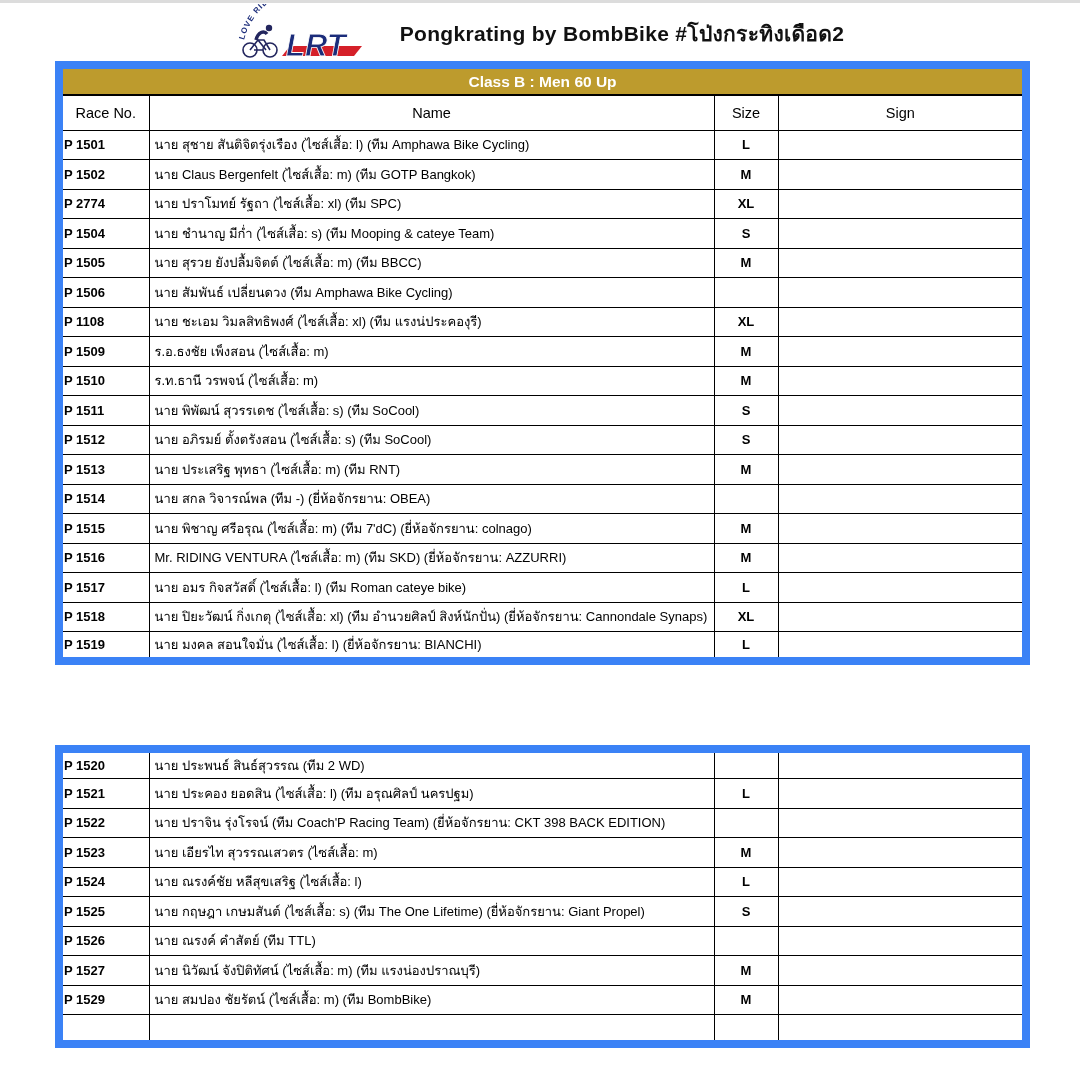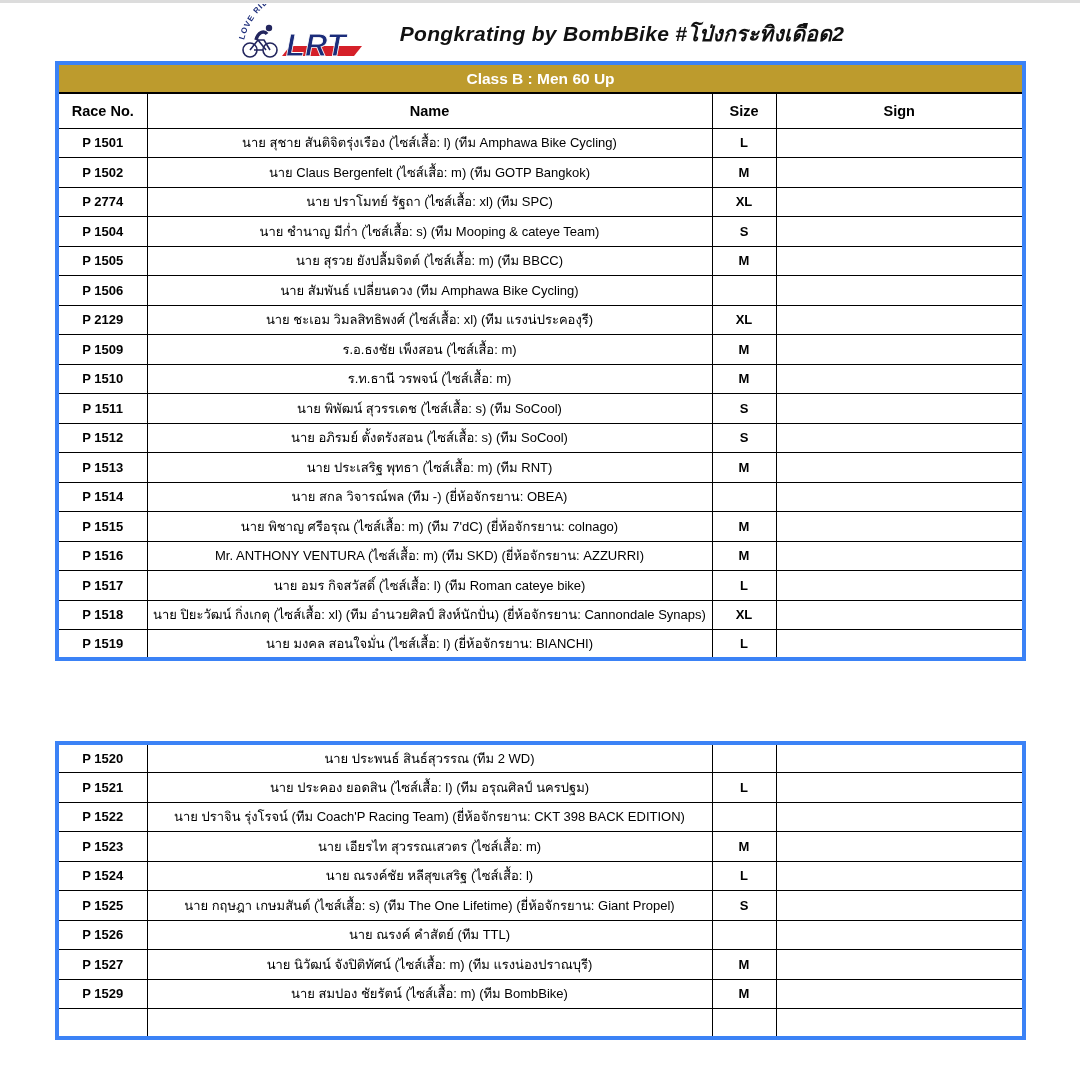--- a/index.html
+++ b/index.html
@@ -24,7 +24,6 @@
   .doc-title {
     font-size: 21px;
     font-weight: bold;
-    font-style: italic;
     color: #111;
     letter-spacing: 0.3px;
   }

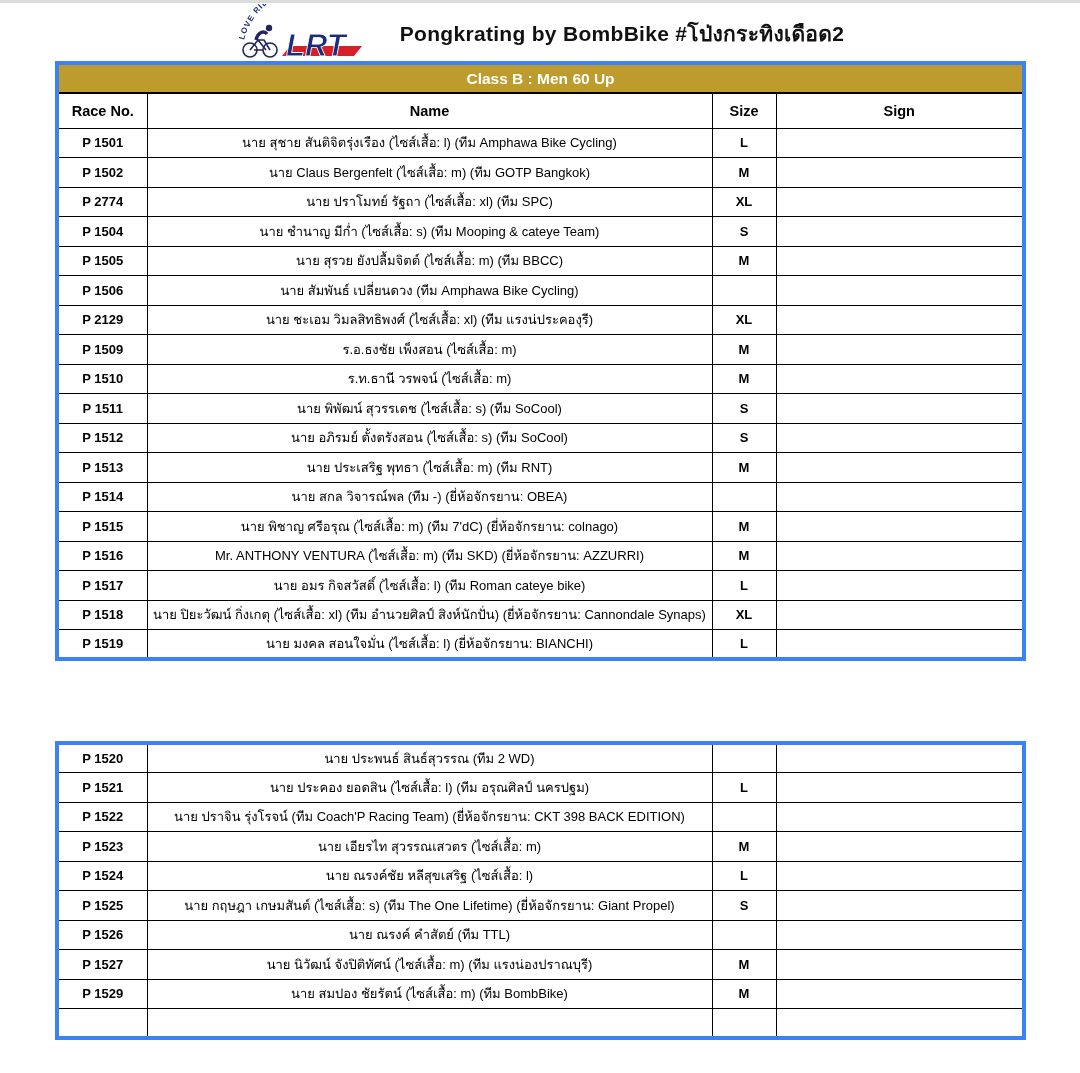--- a/index.html
+++ b/index.html
@@ -34,7 +34,7 @@
     border-collapse: collapse;
     width: 967px;
     table-layout: fixed;
-    border: 4px solid #3b82f6;
+    border: 8px solid #3b82f6;
   }
   td, th { border: 1.5px solid #000; box-sizing: border-box; overflow: hidden; white-space: nowrap; }
 

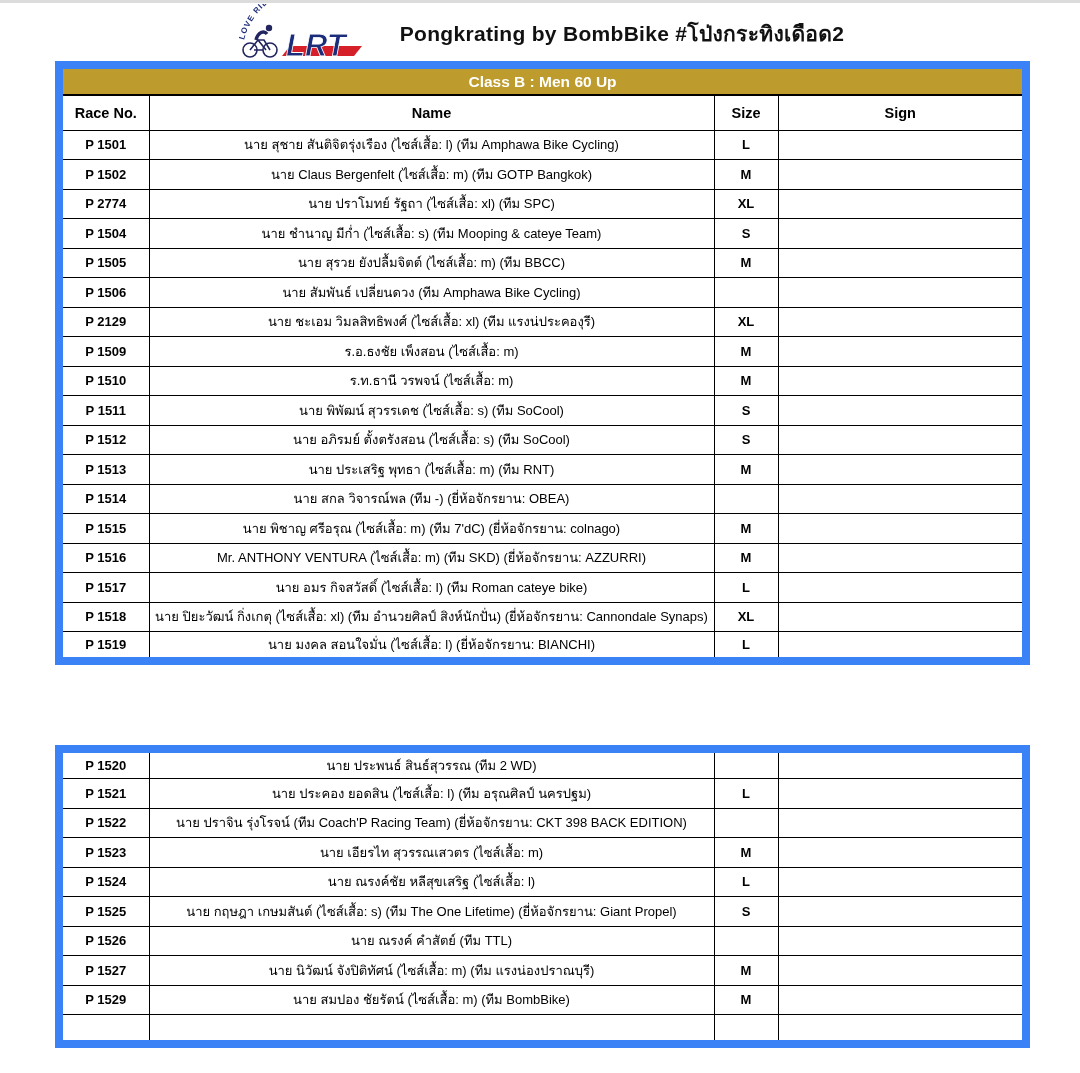--- a/index.html
+++ b/index.html
@@ -55,7 +55,7 @@
   tr.col-head th {
     height: 35px;
     font-size: 14.5px;
-    font-weight: bold;
+    font-weight: normal;
     background: #fff;
     text-align: center;
   }

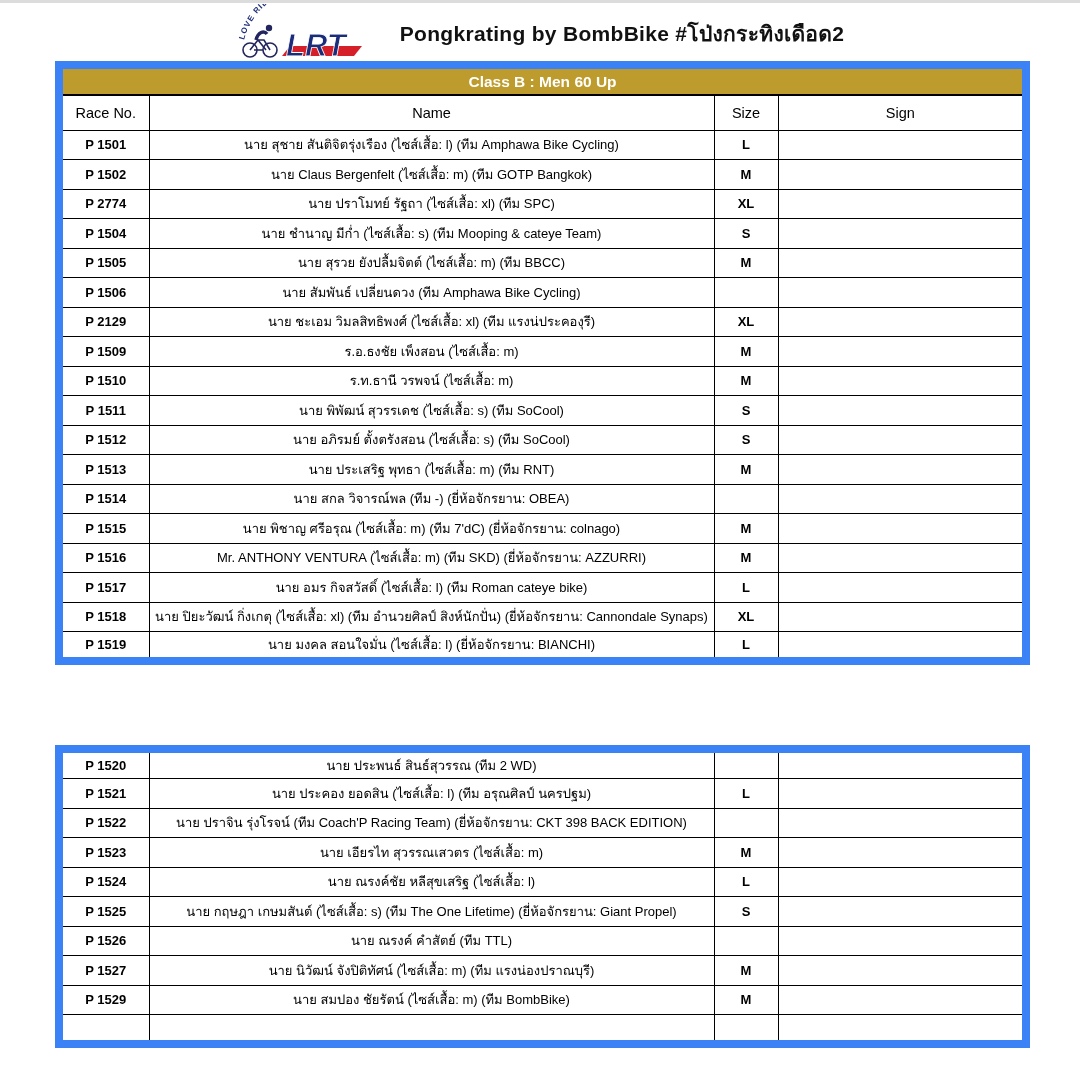--- a/index.html
+++ b/index.html
@@ -61,7 +61,7 @@
   }
 
   tr.row { height: 29.5px; }
-  td.c-race { text-align: center; font-weight: bold; font-size: 13px; margin-top: 12px; }
+  td.c-race { font-weight: bold; font-size: 13px; margin-top: 12px; }
   td.c-name { text-align: center; font-size: 13px; padding: 0 5px; }
   td.c-size { text-align: center; font-weight: bold; font-size: 13px; }
   td.c-sign { }

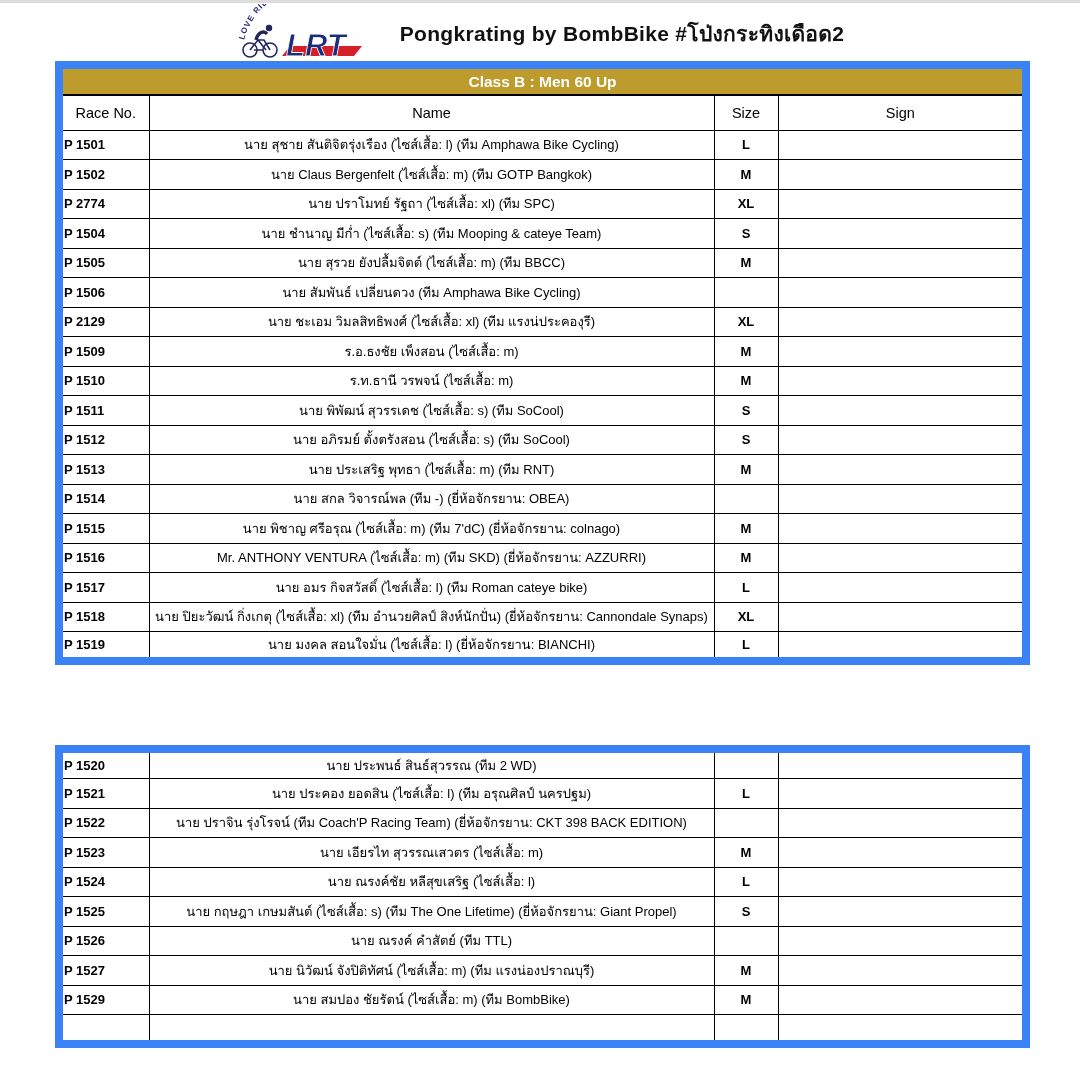--- a/index.html
+++ b/index.html
@@ -62,7 +62,7 @@
 
   tr.row { height: 29.5px; }
   td.c-race { font-weight: bold; font-size: 13px; margin-top: 12px; }
-  td.c-name { text-align: center; font-size: 13px; padding: 0 5px; }
+  td.c-name { text-align: left; font-size: 13px; padding: 0 5px; }
   td.c-size { text-align: center; font-weight: bold; font-size: 13px; }
   td.c-sign { }
 

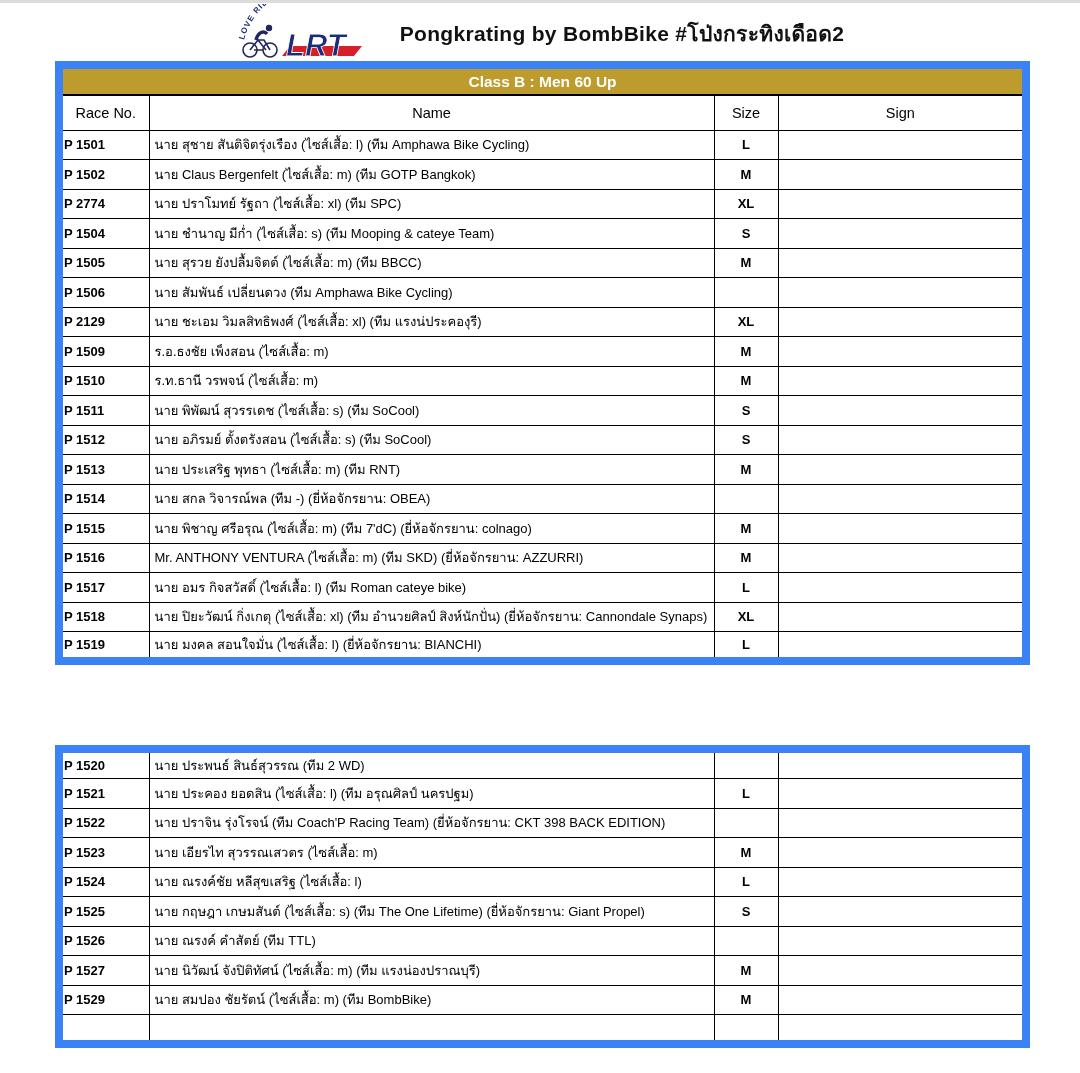--- a/index.html
+++ b/index.html
@@ -158,7 +158,7 @@
         </tr>
 
         <tr class="row">
-          <td class="c-race">P 2129</td>
+          <td class="c-race">P 1108</td>
           <td class="c-name">นาย ชะเอม วิมลสิทธิพงศ์ (ไซส์เสื้อ: xl) (ทีม แรงน่ประคองุรี)</td>
           <td class="c-size">XL</td>
           <td class="c-sign"></td>

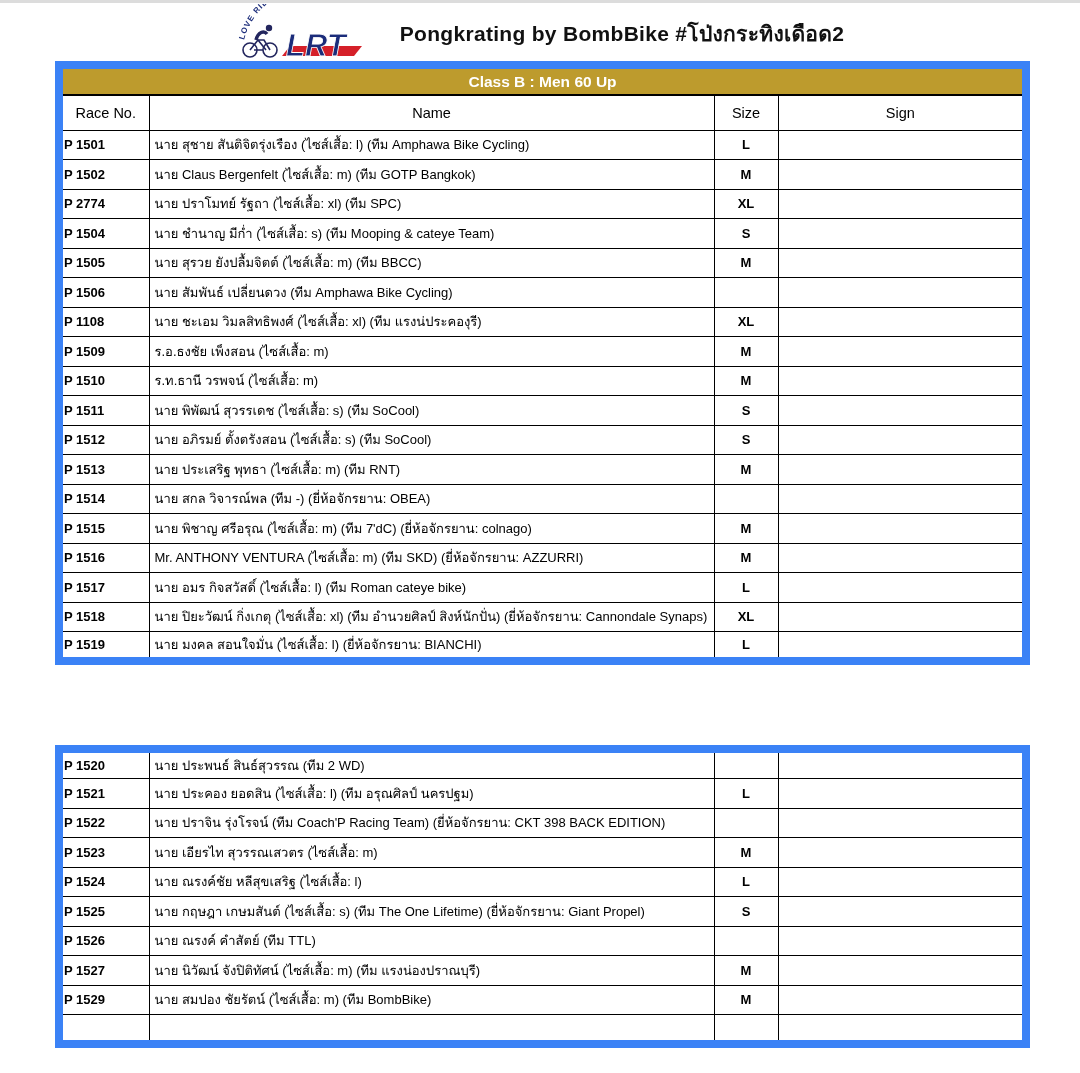--- a/index.html
+++ b/index.html
@@ -216,7 +216,7 @@
 
         <tr class="row">
           <td class="c-race">P 1516</td>
-          <td class="c-name">Mr. ANTHONY VENTURA (ไซส์เสื้อ: m) (ทีม SKD) (ยี่ห้อจักรยาน: AZZURRI)</td>
+          <td class="c-name">Mr. RIDING VENTURA (ไซส์เสื้อ: m) (ทีม SKD) (ยี่ห้อจักรยาน: AZZURRI)</td>
           <td class="c-size">M</td>
           <td class="c-sign"></td>
         </tr>

